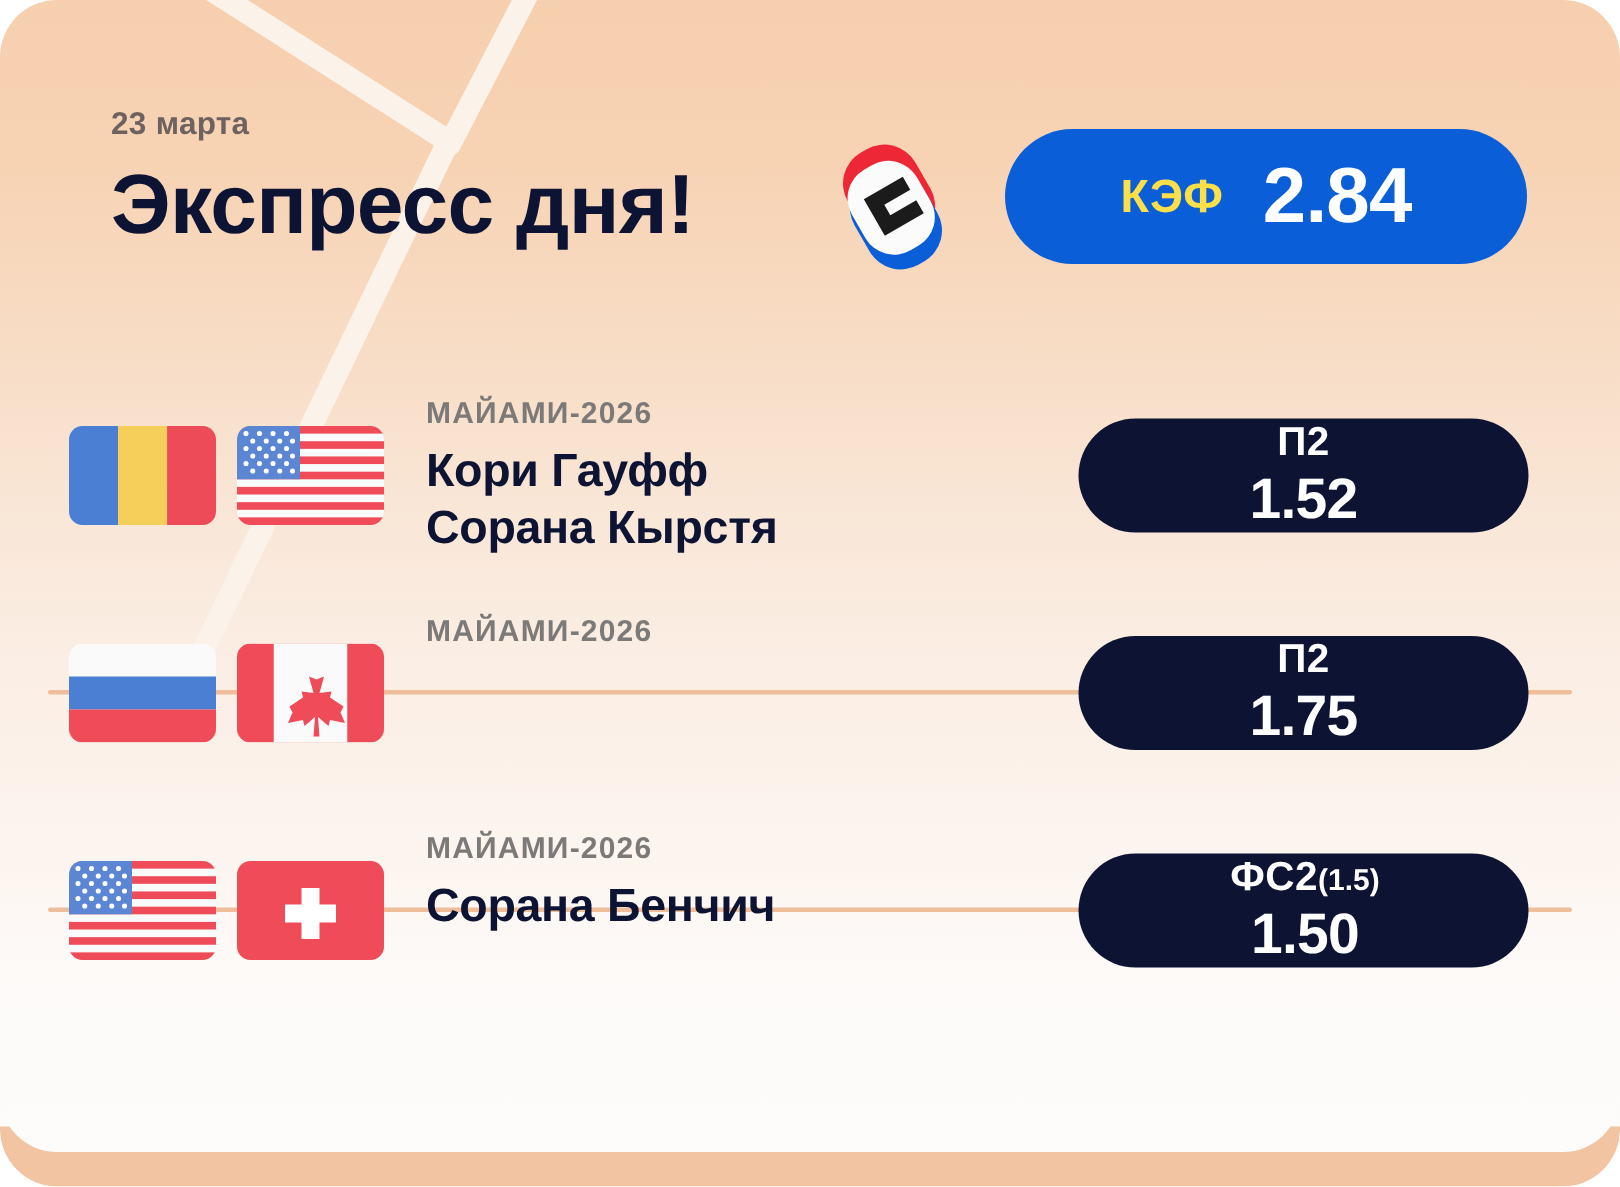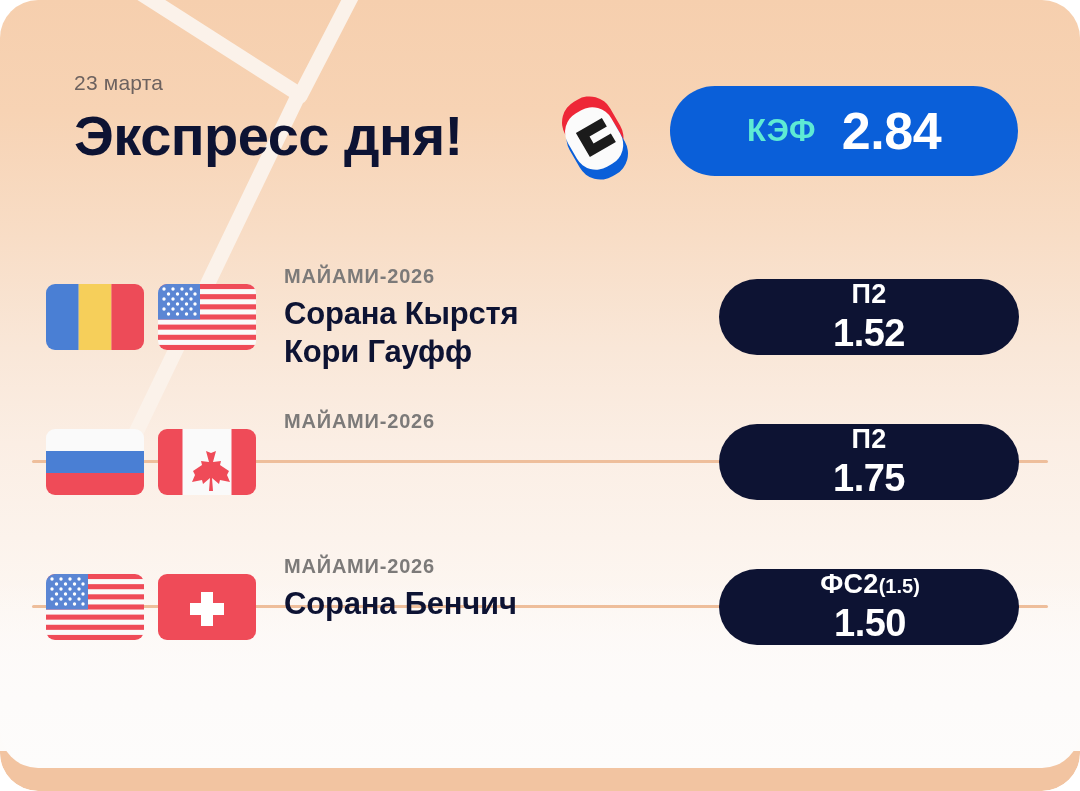--- a/index.html
+++ b/index.html
@@ -82,7 +82,7 @@
   }
   #date-label {
     font-size: 21px;
-    font-weight: normal;
+    font-weight: bold;
     color: #6d625f;
     letter-spacing: 0.2px;
     line-height: 1;

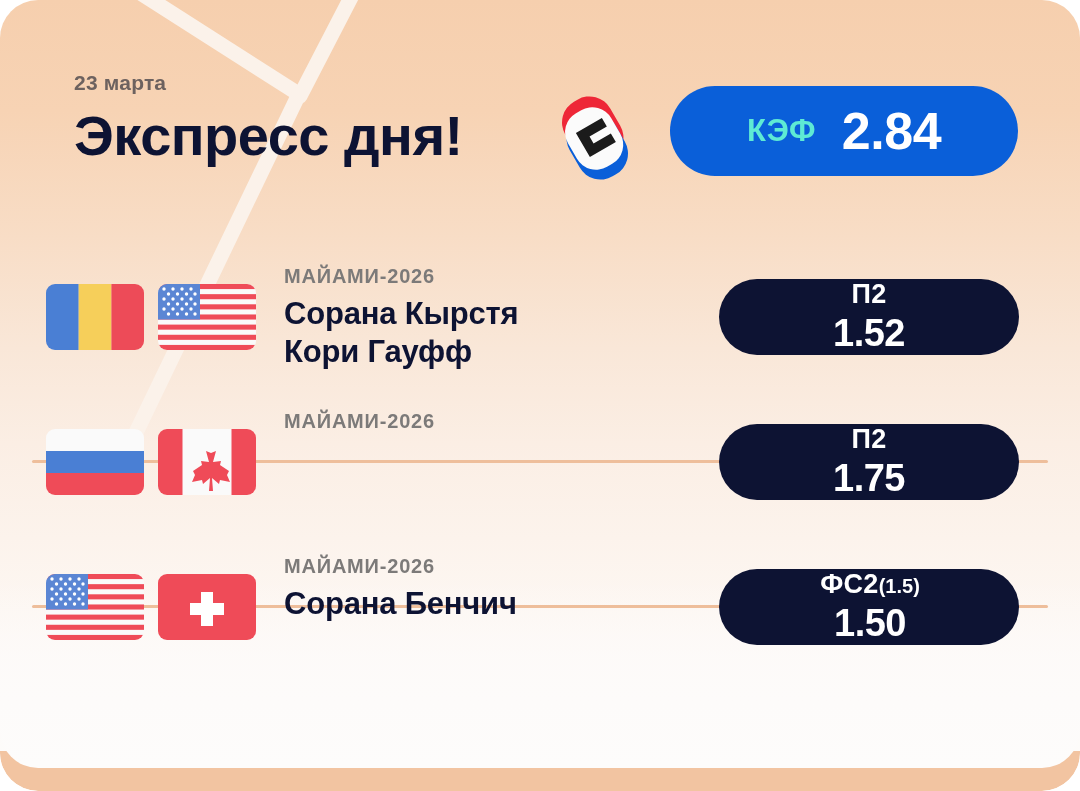--- a/index.html
+++ b/index.html
@@ -122,7 +122,7 @@
   #coef-label {
     font-size: 31px;
     font-weight: bold;
-    color: #5eead4;
+    color: #fde047;
     letter-spacing: 0.5px;
   }
   #coef-value {

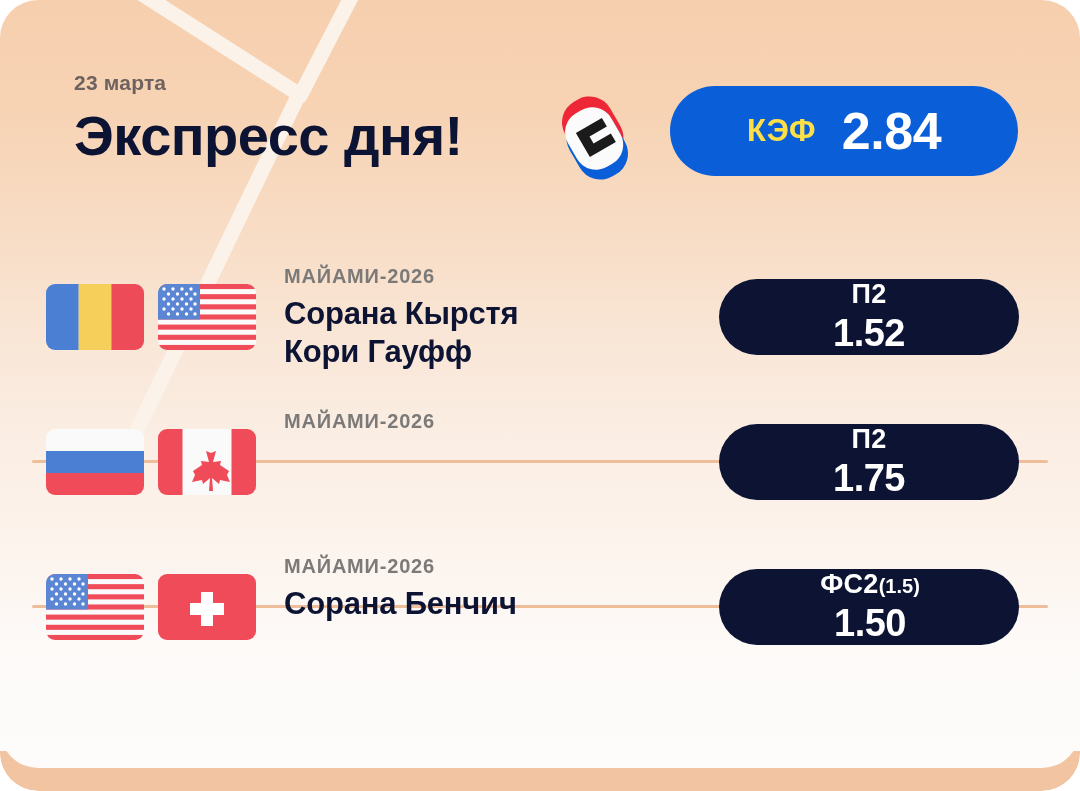--- a/index.html
+++ b/index.html
@@ -319,8 +319,8 @@
       </div>
       <div class="match-text">
         <div class="tournament">МАЙАМИ-2026</div>
+        <div class="player">Кори Гауфф</div>
         <div class="player">Сорана Кырстя</div>
-        <div class="player">Кори Гауфф</div>
       </div>
       <div class="bet-badge">
         <span class="bet-market">П2</span>

